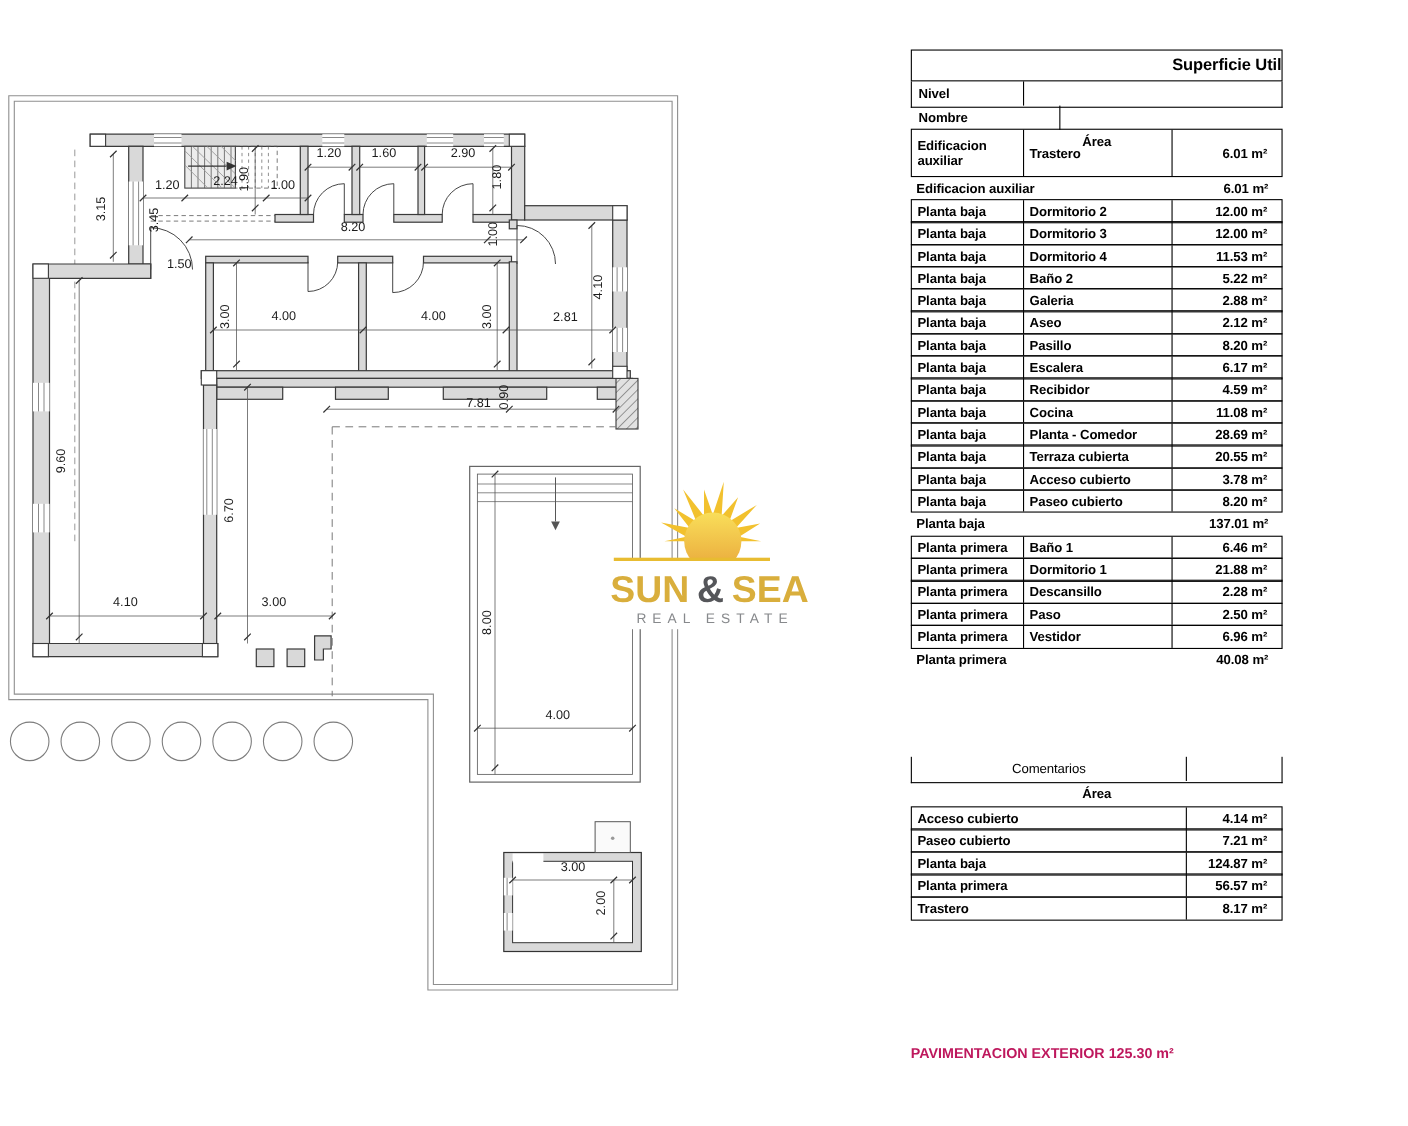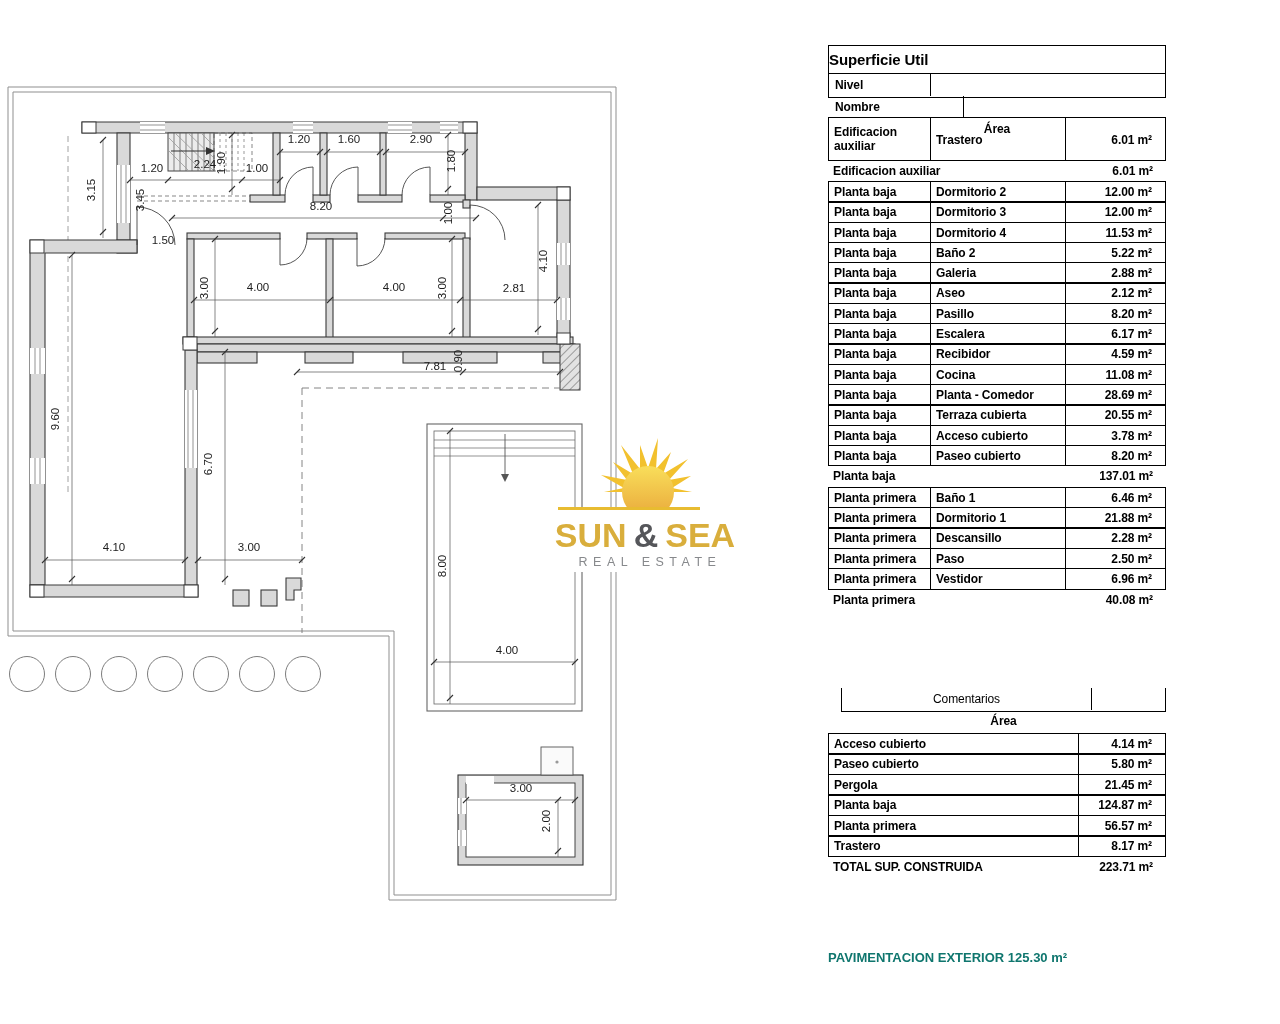--- a/index.html
+++ b/index.html
@@ -12,7 +12,7 @@
        font-family:"Liberation Sans",sans-serif;font-weight:bold;font-size:12px;
        letter-spacing:-0.1px;box-sizing:border-box;}
   .tbl *{box-sizing:border-box;}
-  .tbl-title{border:1.6px solid #000;height:29px;line-height:27px;text-align:left;
+  .tbl-title{border:1.6px solid #000;height:29px;line-height:27px;text-align:right;
              font-size:15px;}
   .tbl-head{border:1.6px solid #000;border-top:none;display:flex;height:24px;line-height:22px;flex-direction:column;}
   .tbl-head .h{padding-left:6px;}

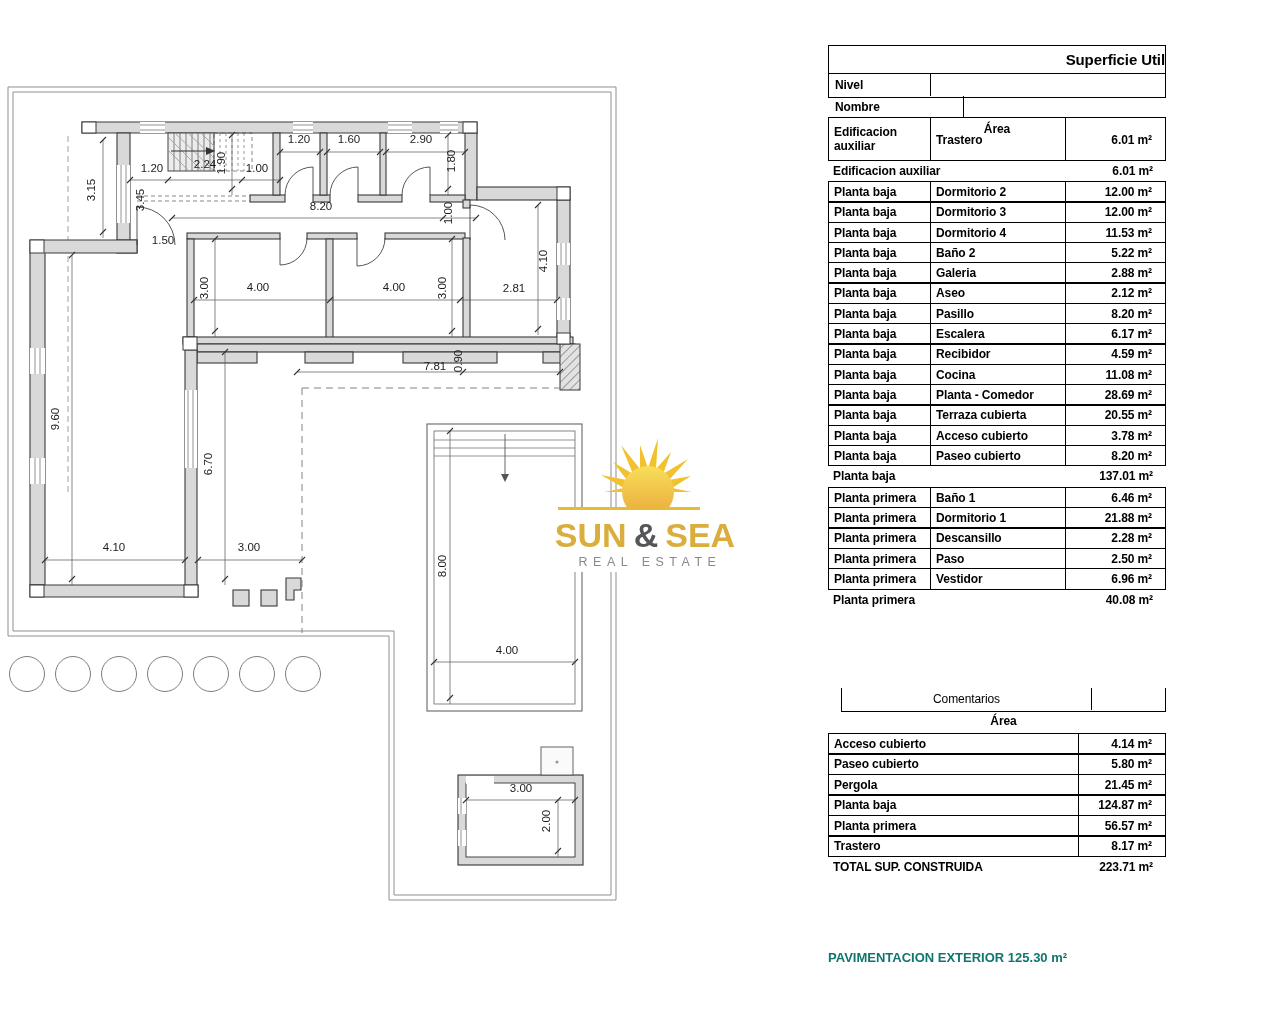--- a/index.html
+++ b/index.html
@@ -36,7 +36,7 @@
   .u .srow .c.label{flex:1;padding-left:5px;}
   .u .srow .c.area{width:110px;text-align:right;padding-right:13px;}
   
-  .k .tbl-head{font-weight:normal;margin-left:13px;}
+  .k .tbl-head{font-weight:normal;}
   .k .tbl-head .h.area{font-weight:bold;}
   .k .c.nombre{width:250px;padding-left:5px;border-right:1.3px solid #000;}
   .k .c.area{flex:1;text-align:right;padding-right:13px;}

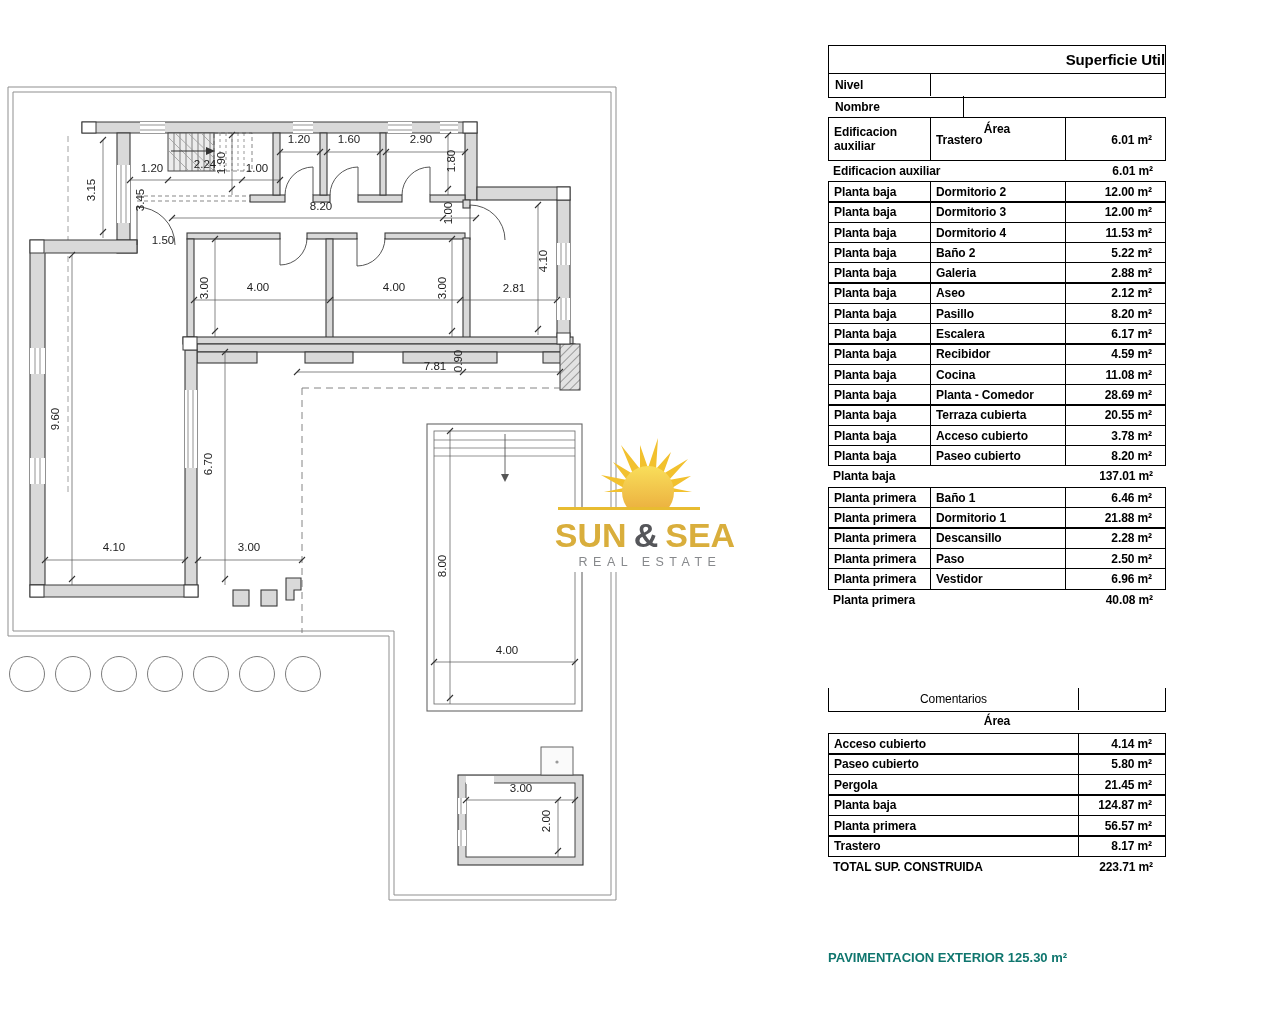--- a/index.html
+++ b/index.html
@@ -414,7 +414,7 @@
         </div>
         <div class="trow">
           <div class="c nombre">Paseo cubierto</div>
-          <div class="c area">5.80 m²</div>
+          <div class="c area">7.21 m²</div>
         </div>
         <div class="trow">
           <div class="c nombre">Pergola</div>

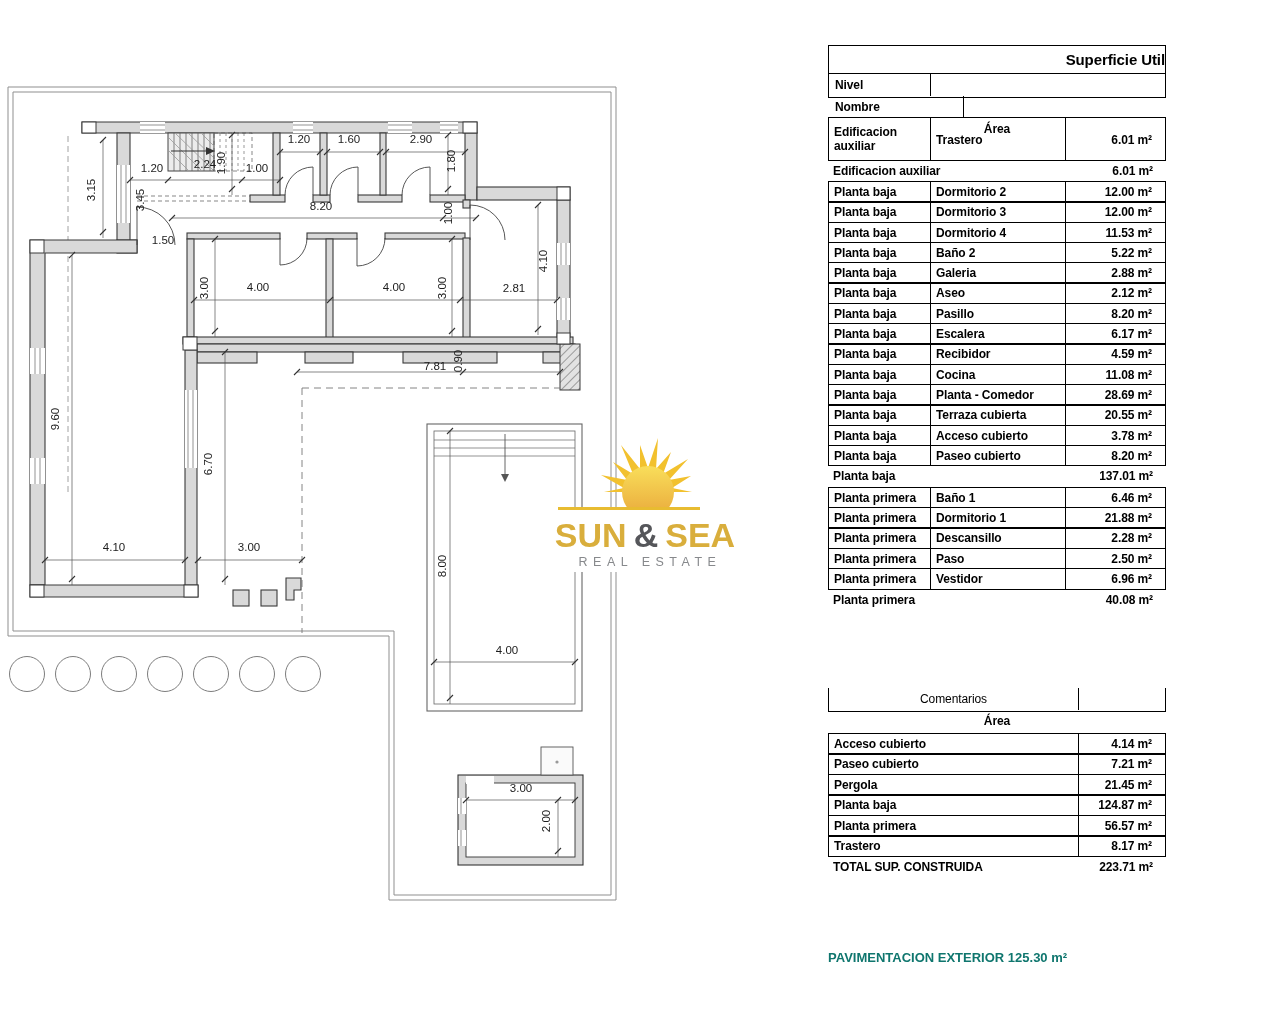--- a/index.html
+++ b/index.html
@@ -417,10 +417,6 @@
           <div class="c area">7.21 m²</div>
         </div>
         <div class="trow">
-          <div class="c nombre">Pergola</div>
-          <div class="c area">21.45 m²</div>
-        </div>
-        <div class="trow">
           <div class="c nombre">Planta baja</div>
           <div class="c area">124.87 m²</div>
         </div>

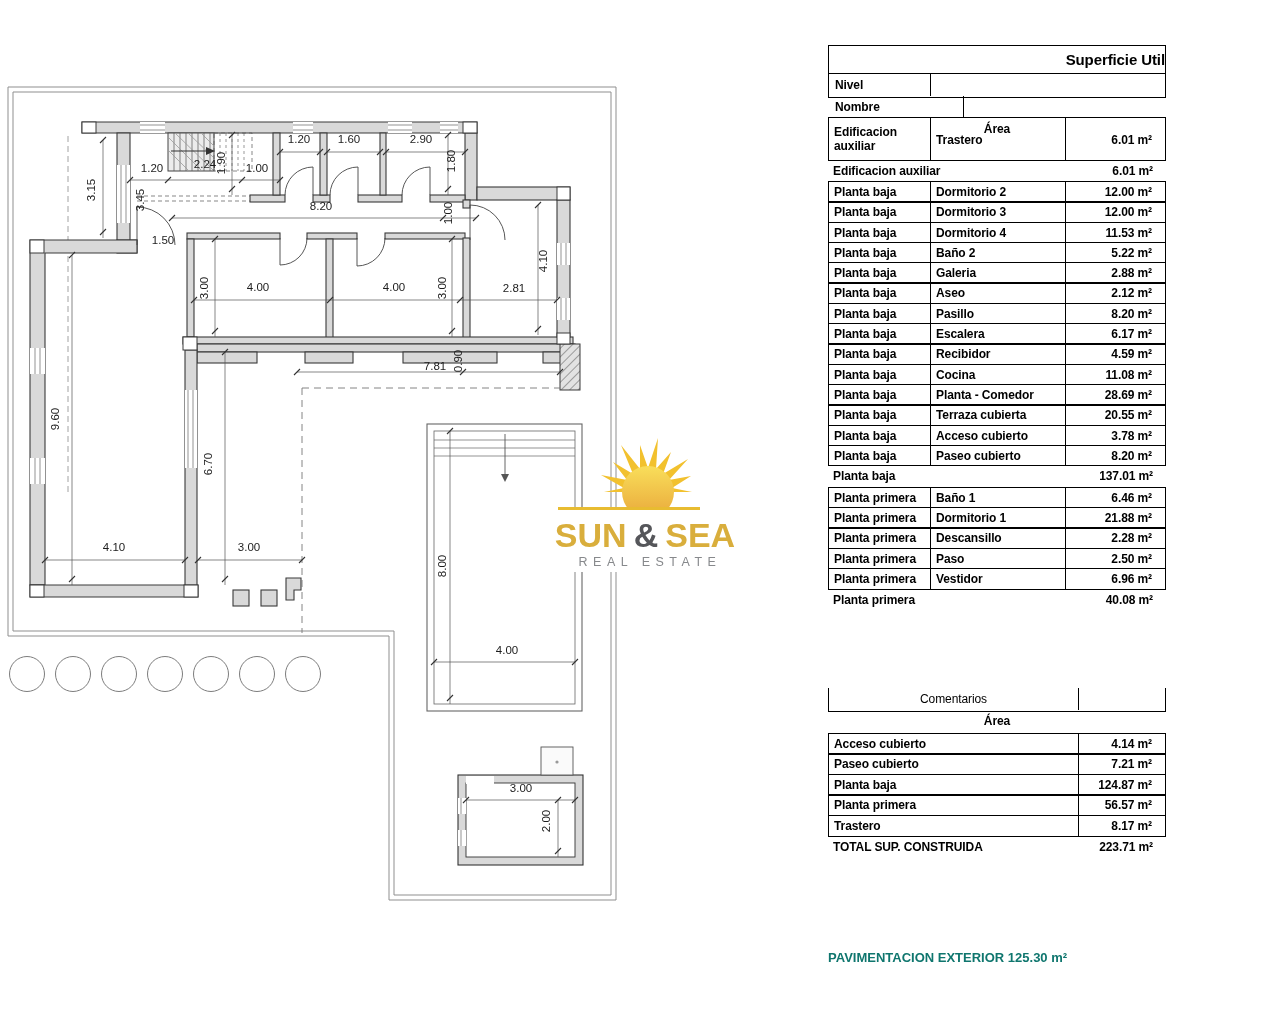--- a/index.html
+++ b/index.html
@@ -428,10 +428,6 @@
           <div class="c nombre">Trastero</div>
           <div class="c area">8.17 m²</div>
         </div>
-        <div class="srow total">
-          <div class="c label">TOTAL SUP. CONSTRUIDA</div>
-          <div class="c area">223.71 m²</div>
-        </div>
       </div>
   </div>
 

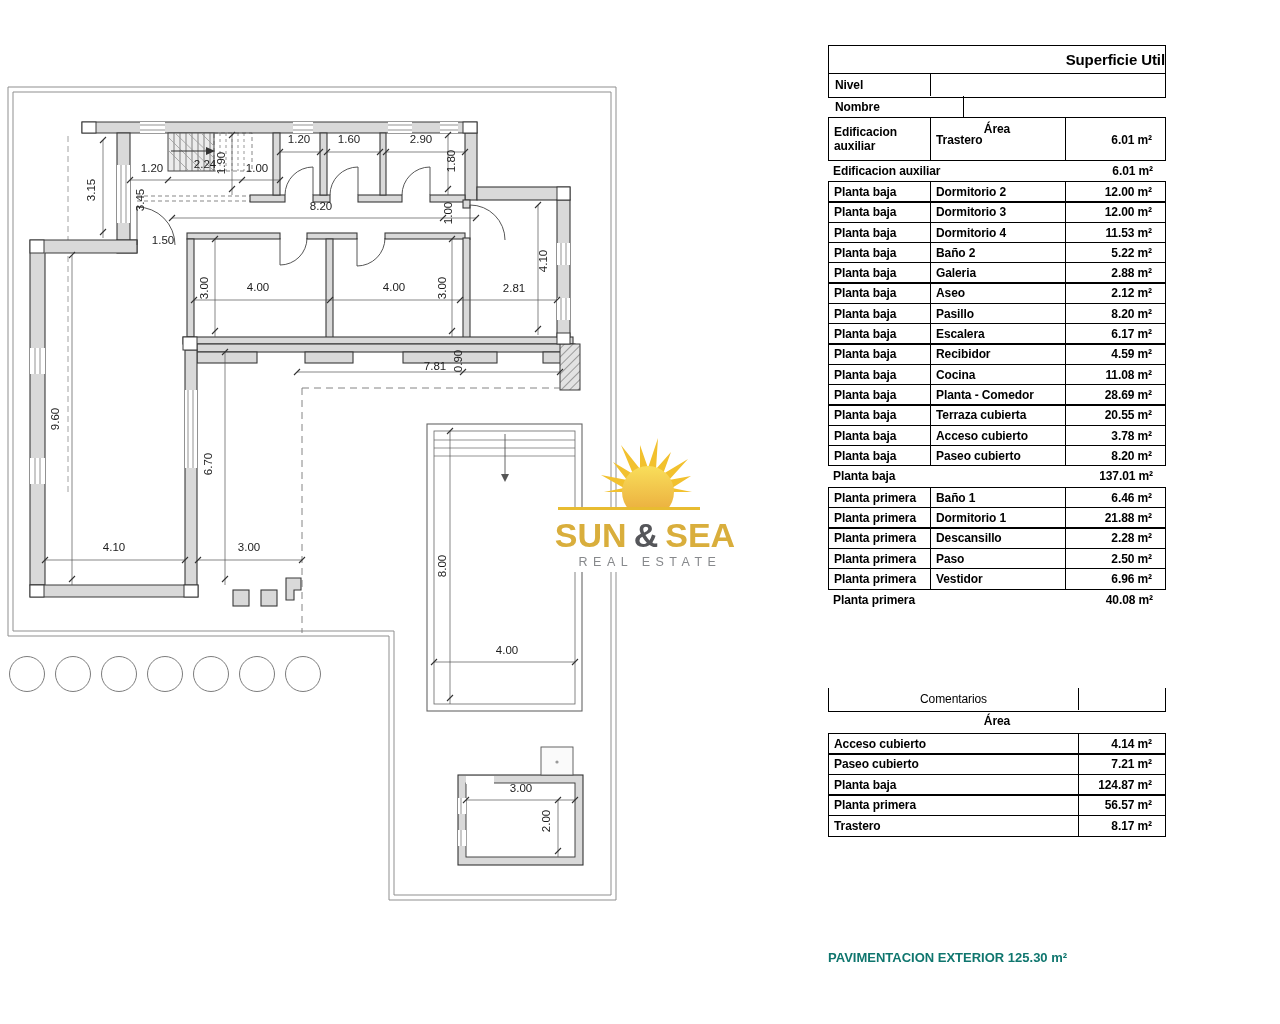--- a/index.html
+++ b/index.html
@@ -47,7 +47,7 @@
   .k .rows{margin-top:22px;}
   .k .trow{height:21.8px;}
   #footnote{position:absolute;left:828px;top:950px;font-family:"Liberation Sans",sans-serif;
-            font-weight:bold;font-size:13px;color:#0f766e;}
+            font-weight:bold;font-size:13px;color:#be185d;}
 </style>
 </head>
 <body>

